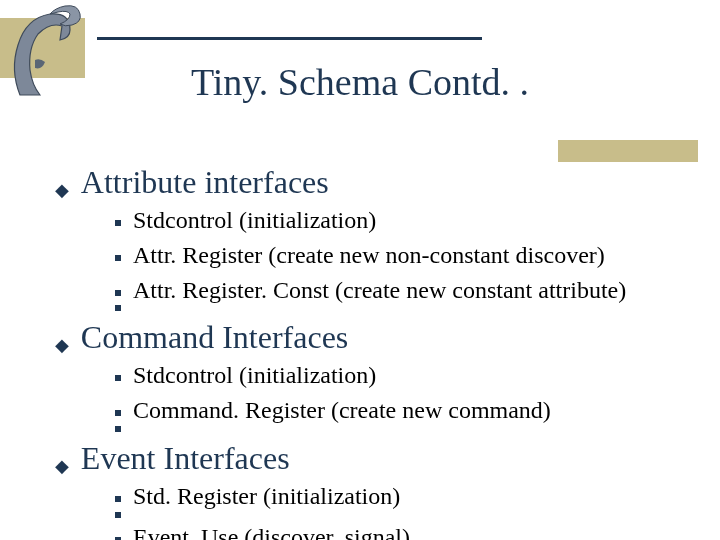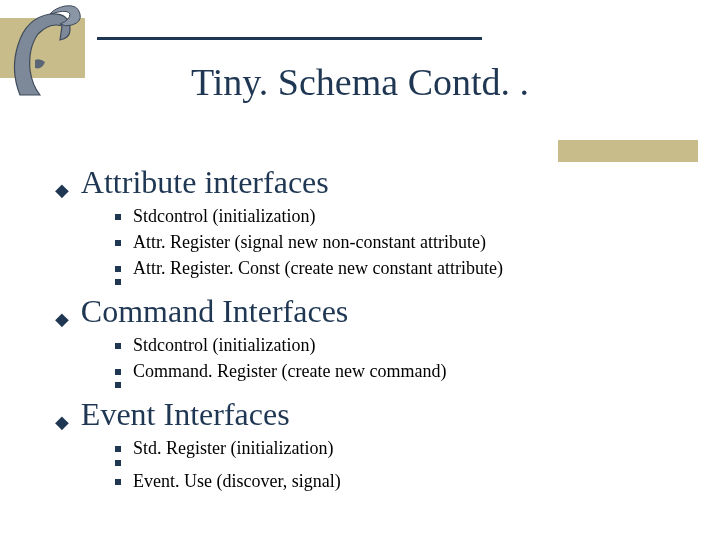--- a/index.html
+++ b/index.html
@@ -95,7 +95,7 @@
     top: -2px;
   }
   .sub-item .sub-label {
-    font-size: 18px;
+    font-size: 24px;
     color: #000000;
   }
 </style>

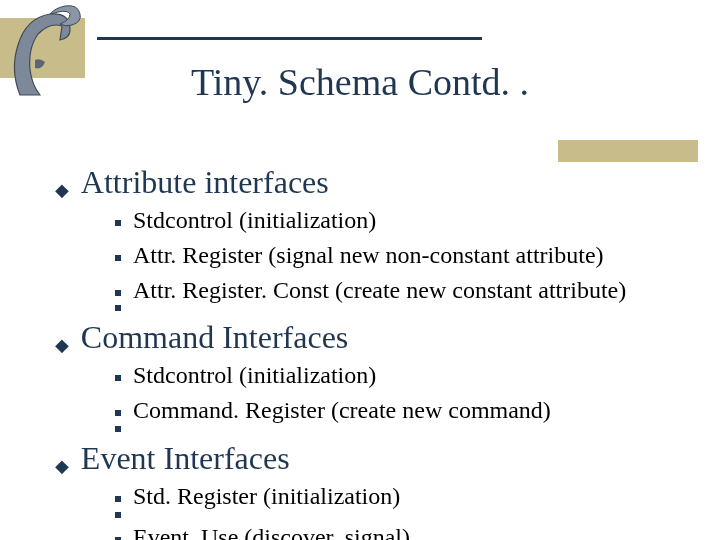--- a/index.html
+++ b/index.html
@@ -128,7 +128,7 @@
       </div>
     <div class="sub-item">
         <span class="square"></span>
-        <span class="sub-label">Attr. Register (signal new non-constant attribute)</span>
+        <span class="sub-label">Attr. Register (create new non-constant discover)</span>
       </div>
     <div class="sub-item">
         <span class="square"></span>

